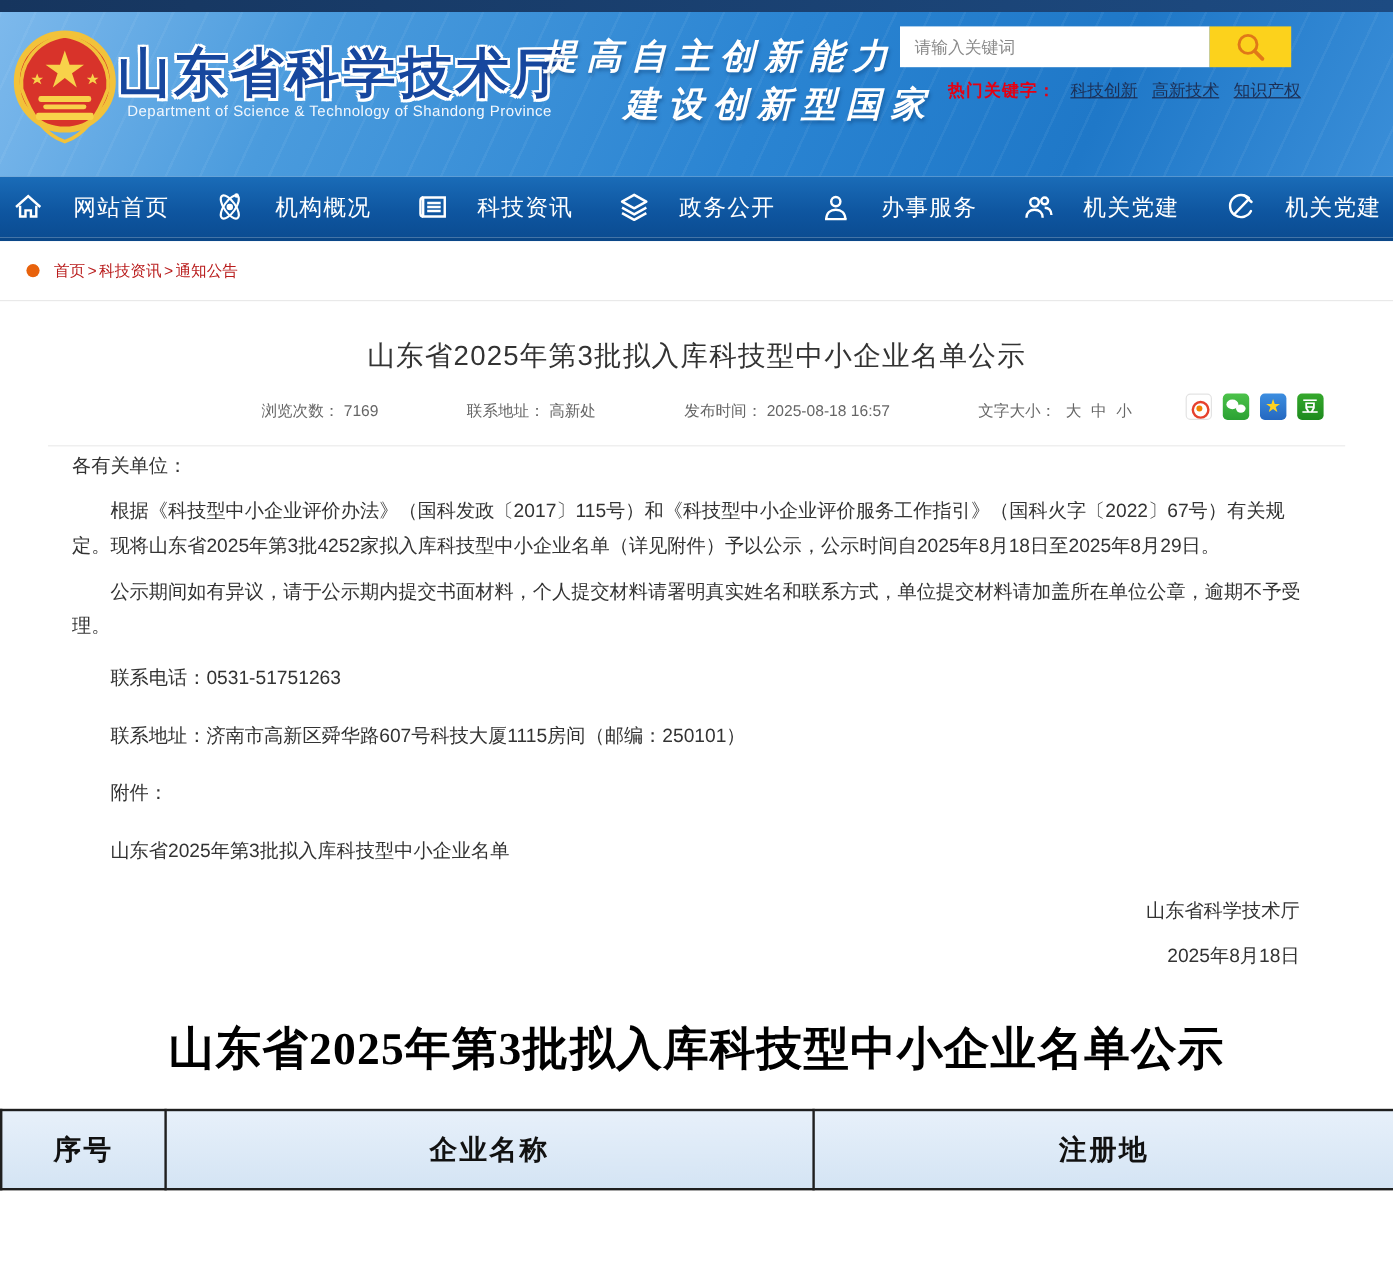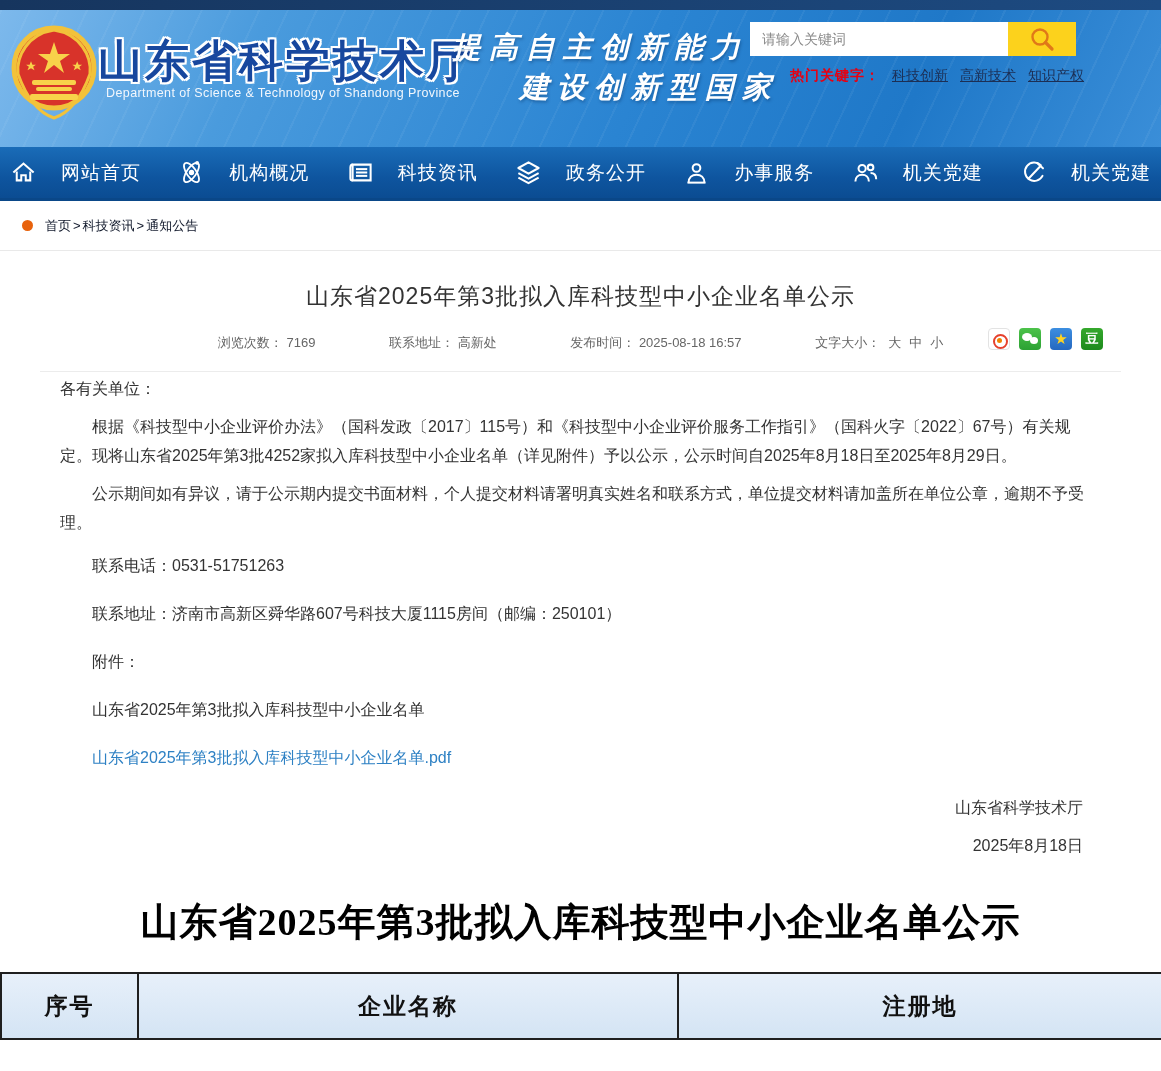--- a/index.html
+++ b/index.html
@@ -70,7 +70,7 @@
     border-bottom:1px solid #e9e9e9; background:#fff;
   }
   .crumb-dot { width:11px; height:11px; border-radius:50%; background:#e8620c; margin-right:12px; }
-  .crumb-bar span { font-size:13px; color:#0f172a; }
+  .crumb-bar span { font-size:13px; color:#b91c1c; }
   .crumb-link { cursor:pointer; }
   .crumb-sep { margin:0 2px; color:#666; }
   

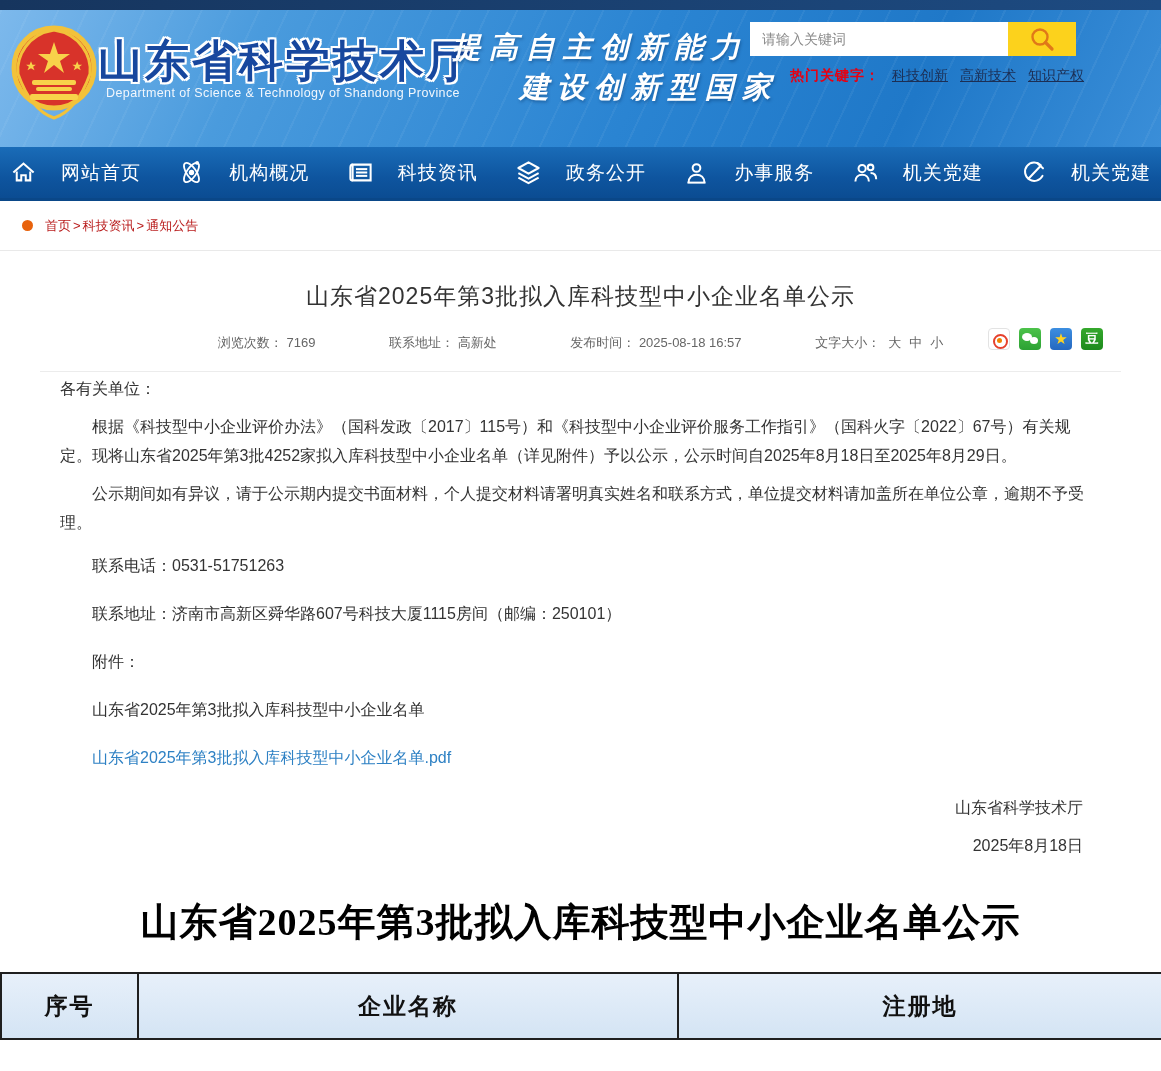--- a/index.html
+++ b/index.html
@@ -251,7 +251,6 @@
       <p class="p-line">联系地址：济南市高新区舜华路607号科技大厦1115房间（邮编：250101）</p>
       <p class="p-line">附件：</p>
       <p class="p-line">山东省2025年第3批拟入库科技型中小企业名单</p>
-      <p class="p-line"><span class="att-link">山东省2025年第3批拟入库科技型中小企业名单.pdf</span></p>
     </div>
 
     <div class="sig sig-name">山东省科学技术厅</div>

